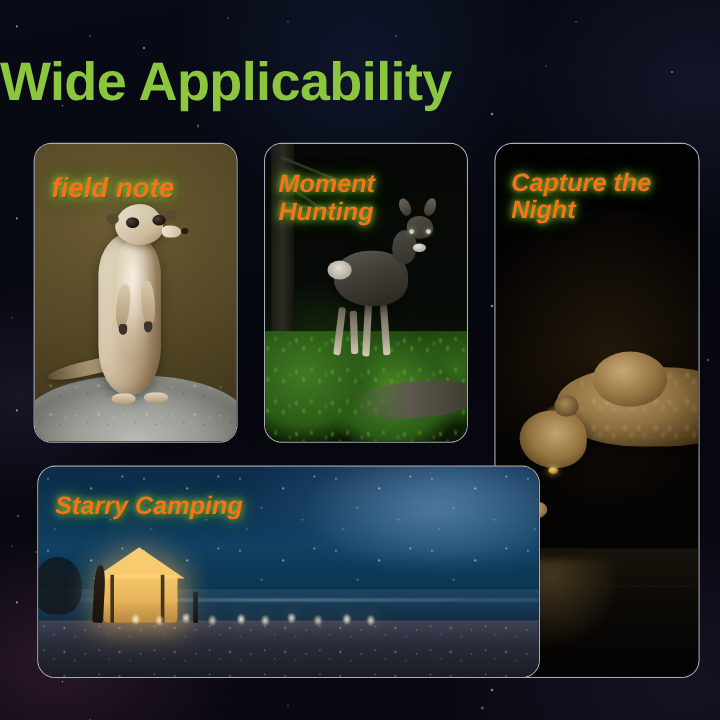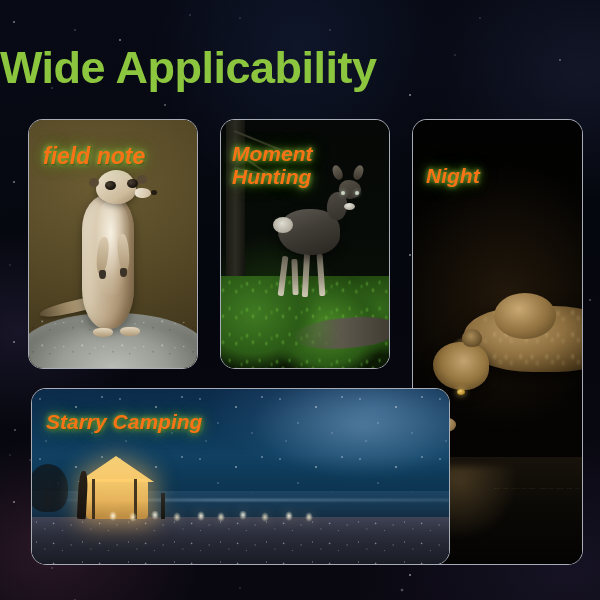--- a/index.html
+++ b/index.html
@@ -587,7 +587,7 @@
       <div class="lion-water"></div>
       <div class="lion-reflection"></div>
     </div>
-    <div class="label"><br><span>Night</span></div>
+    <div class="label"><span>Capture the</span><br><span>Night</span></div>
   </div>
 
   <div class="card" id="card-starry-camping">

